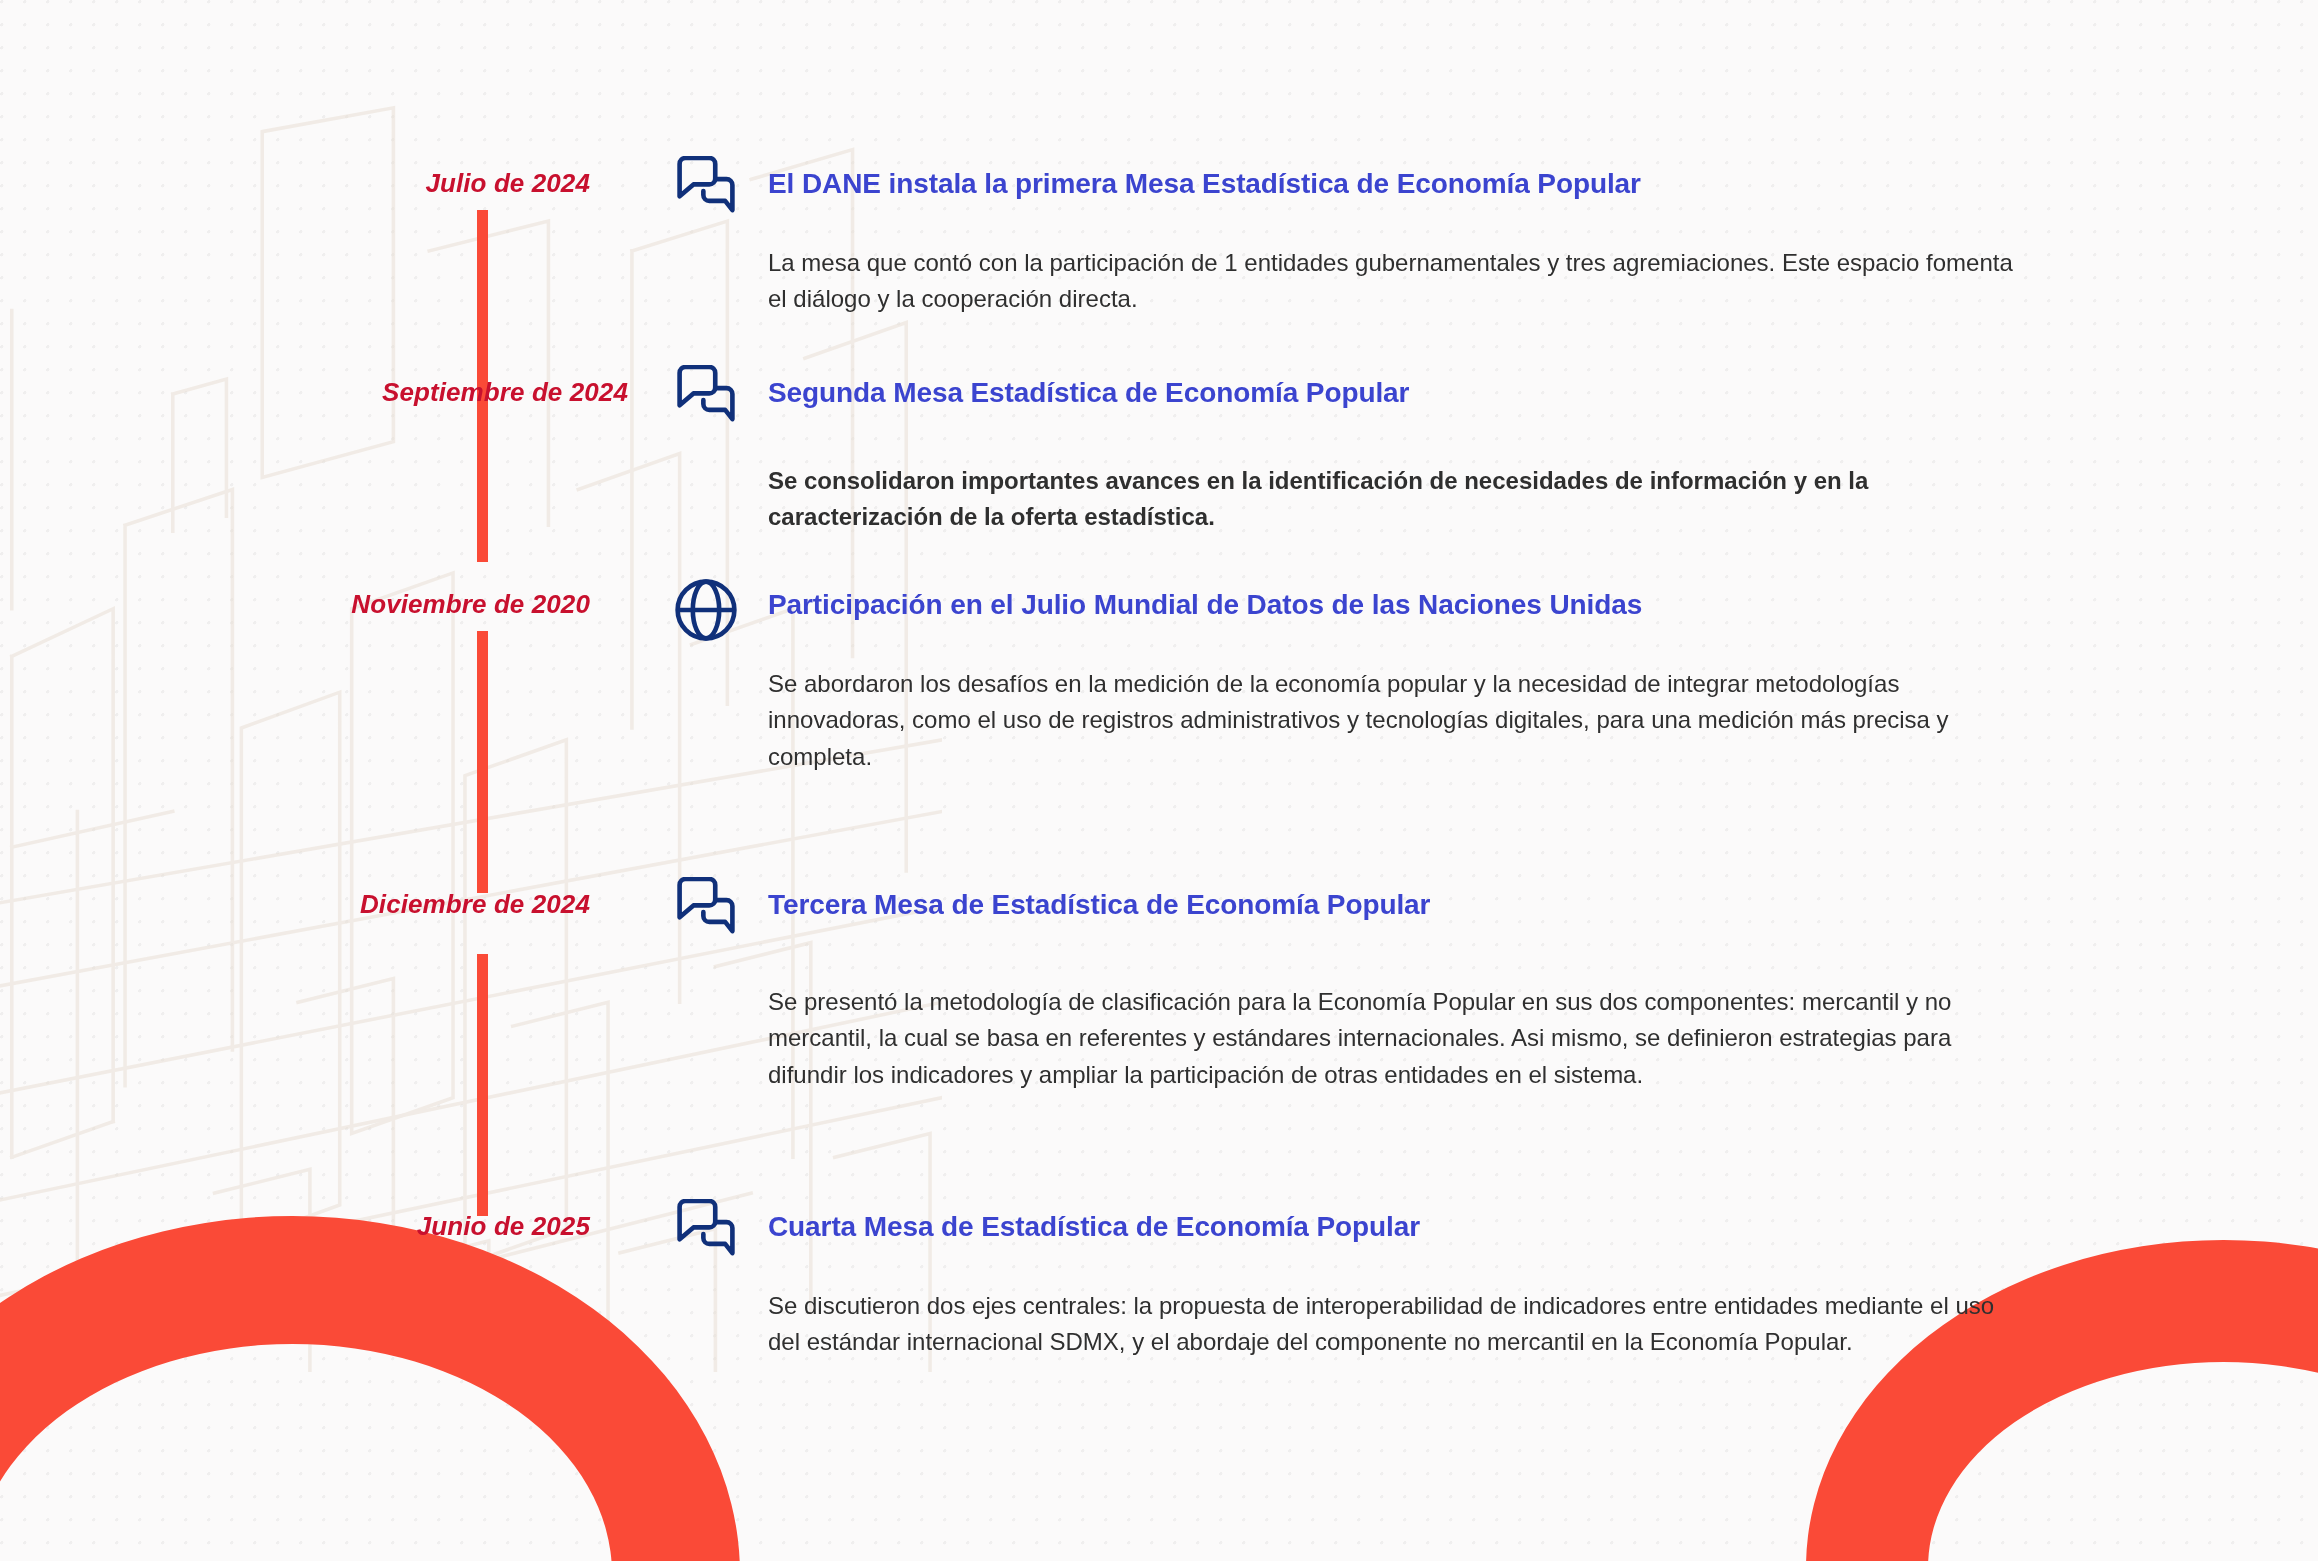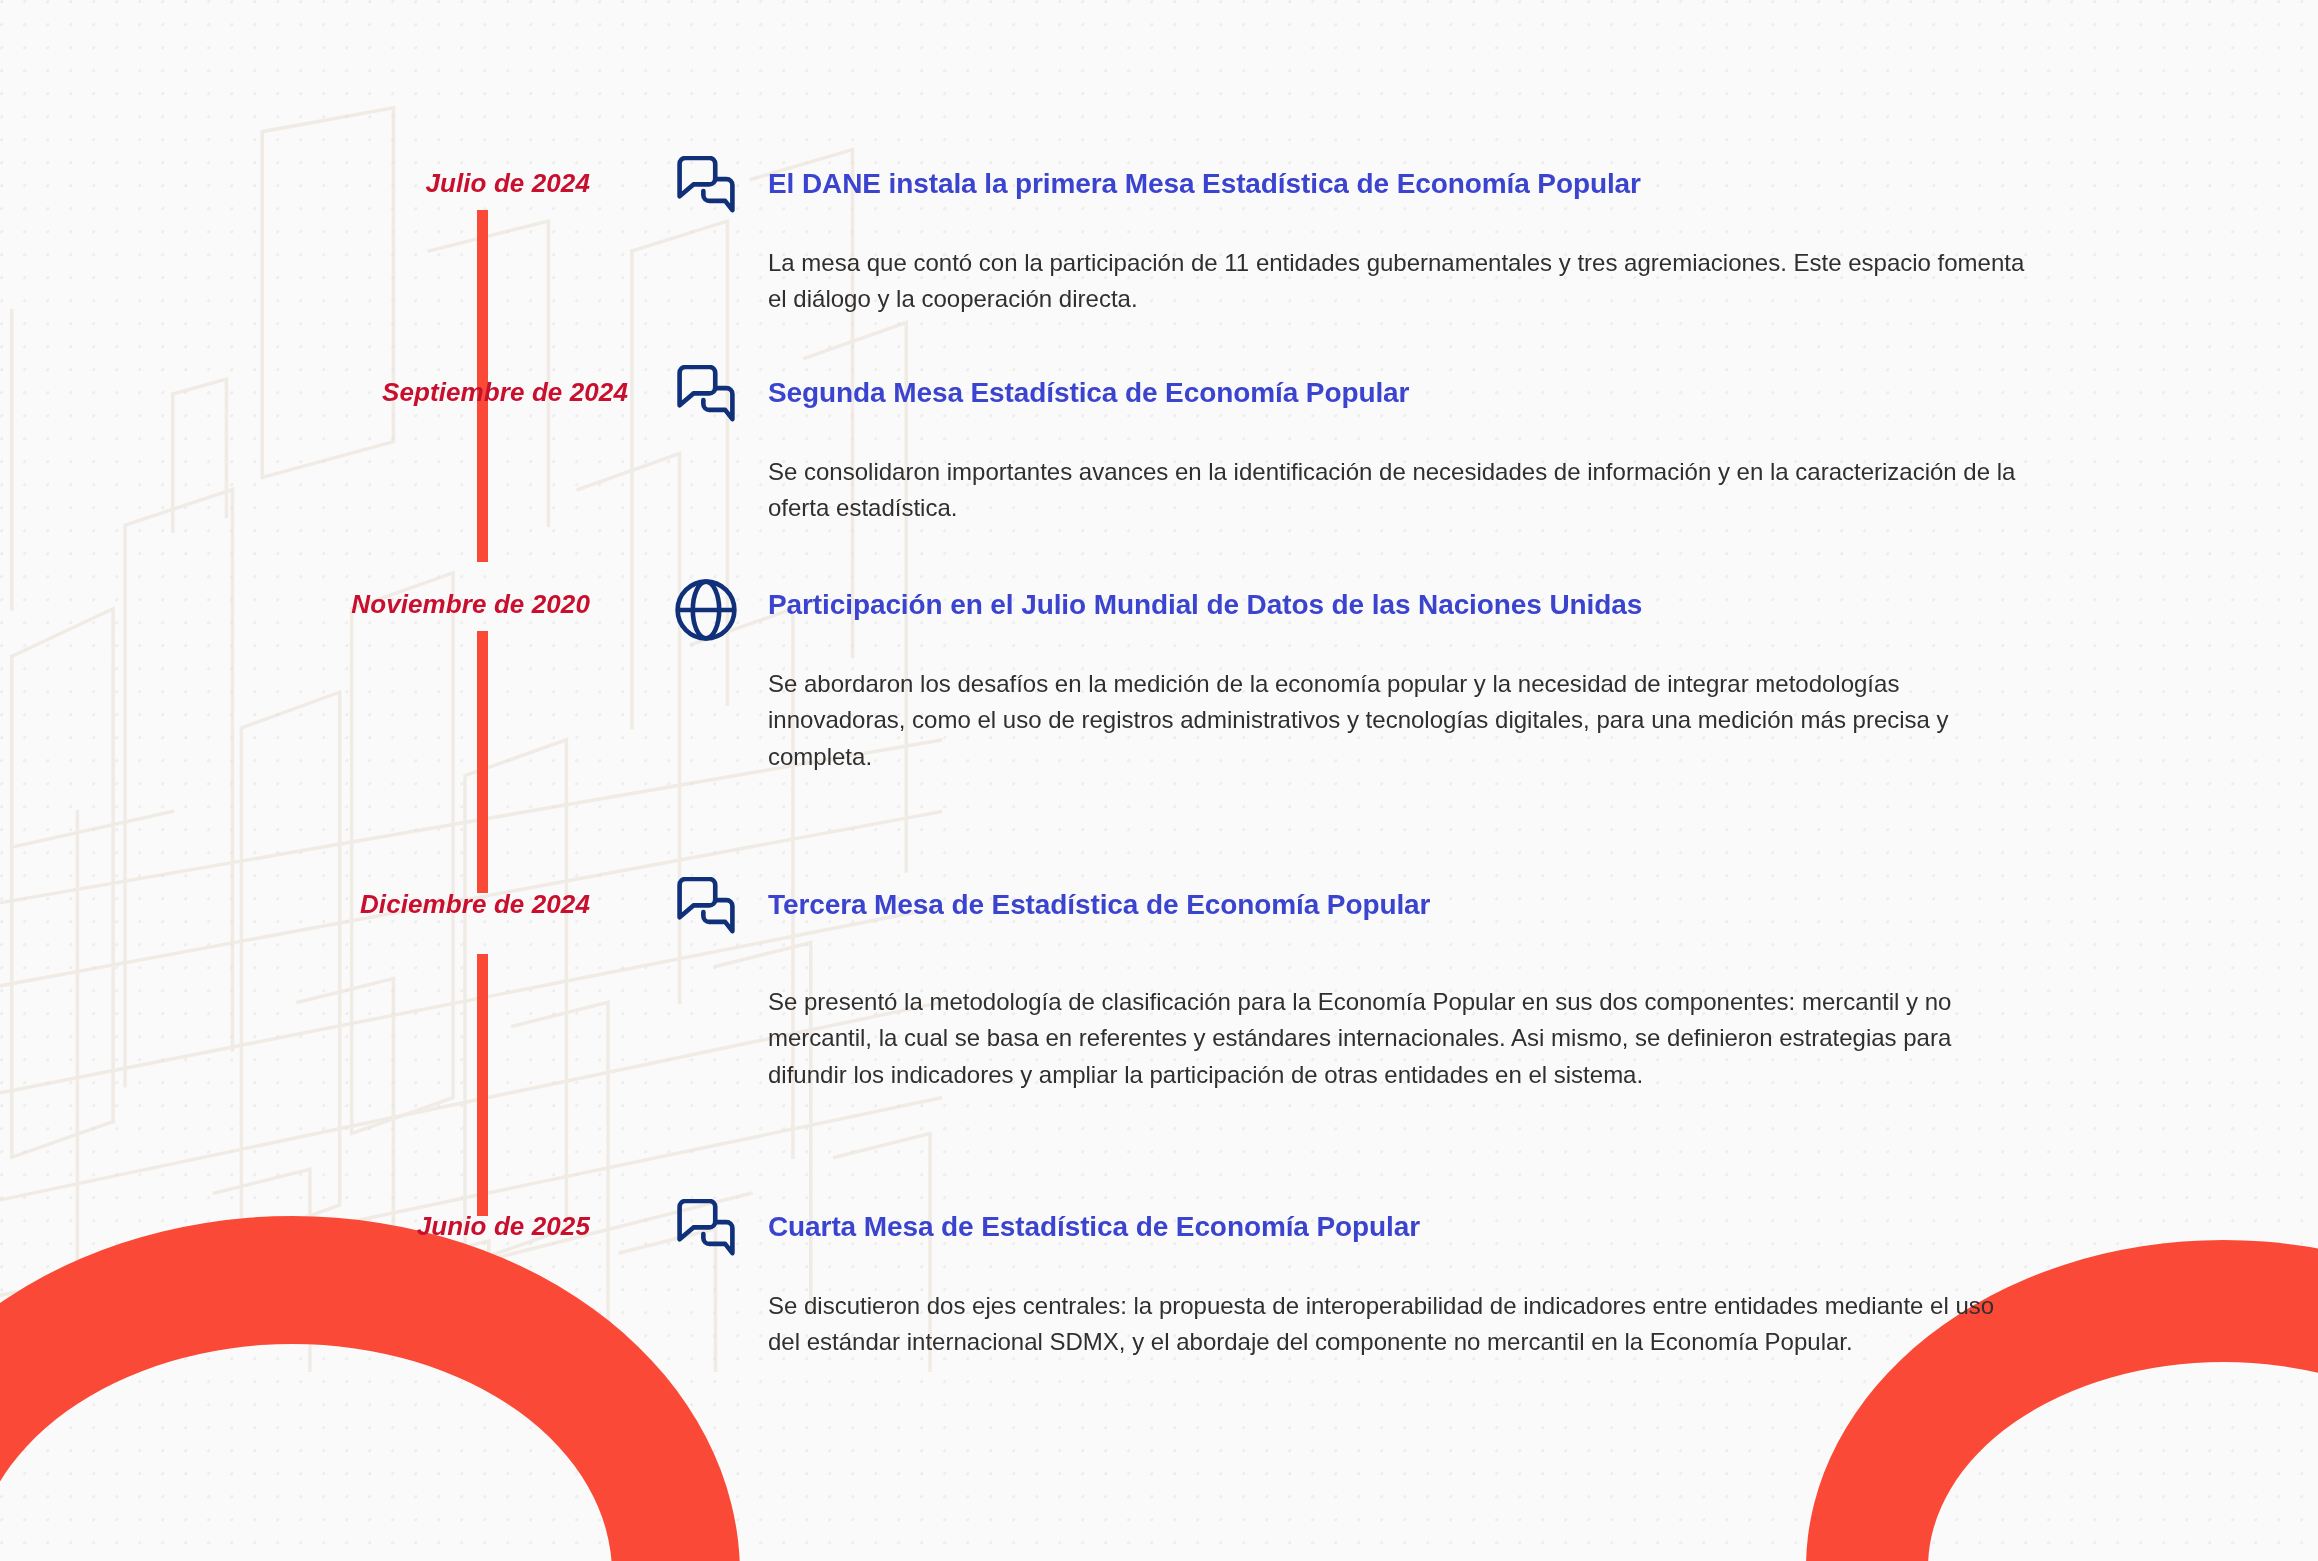--- a/index.html
+++ b/index.html
@@ -184,7 +184,7 @@
         </svg>
       </div>
       <div class="entry-title" style="top:12px;">El DANE instala la primera  Mesa Estadística de Economía Popular</div>
-      <div class="entry-body" style="top:89px;">La mesa que contó con la participación de 11 entidades gubernamentales y tres agremiaciones. Este espacio fomenta el diálogo y la cooperación directa.</div>
+      <div class="entry-body" style="top:89px;">La mesa que contó con la participación de 1 entidades gubernamentales y tres agremiaciones. Este espacio fomenta el diálogo y la cooperación directa.</div>
     </div>
 
     <div class="entry" style="top:365px;">

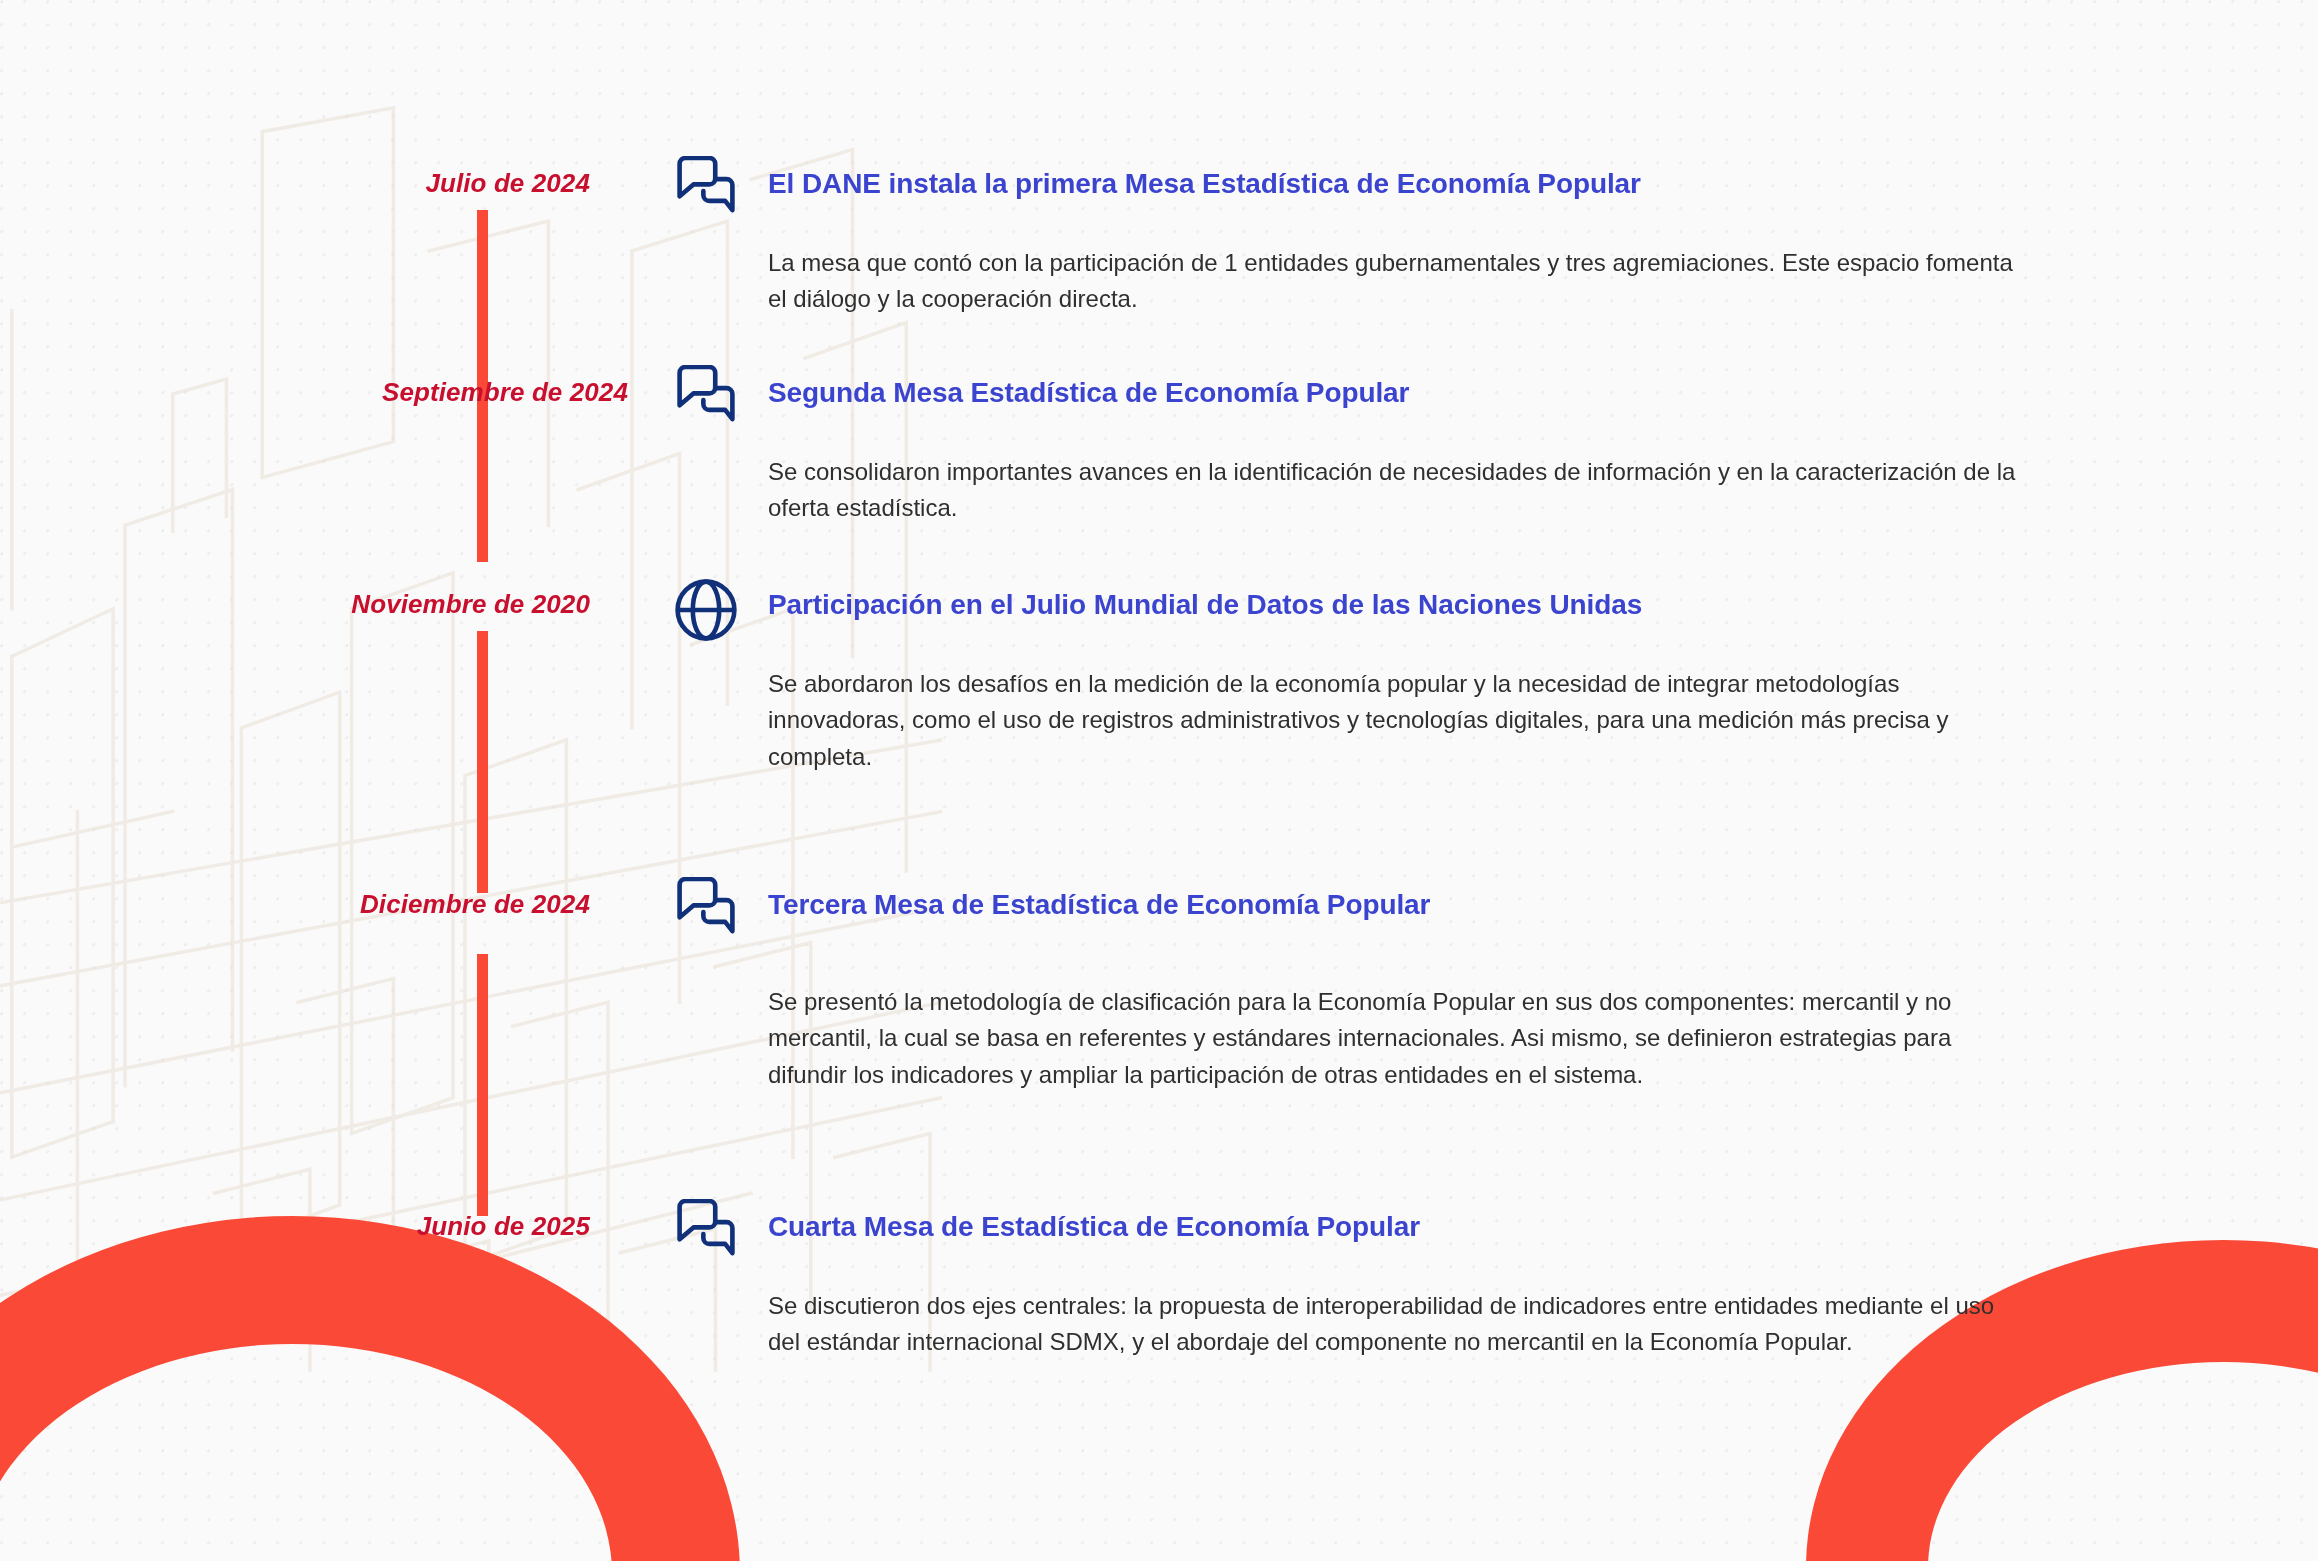--- a/index.html
+++ b/index.html
@@ -198,7 +198,7 @@
         </svg>
       </div>
       <div class="entry-title" style="top:12px;">Segunda Mesa Estadística de Economía Popular</div>
-      <div class="entry-body" style="top:89px;"> Se consolidaron importantes avances en la identificación de necesidades de información y en la caracterización de la oferta estadística.</div>
+      <div class="entry-body" style="top:98px;font-weight:bold;"> Se consolidaron importantes avances en la identificación de necesidades de información y en la caracterización de la oferta estadística.</div>
     </div>
 
     <div class="entry" style="top:577px;">

